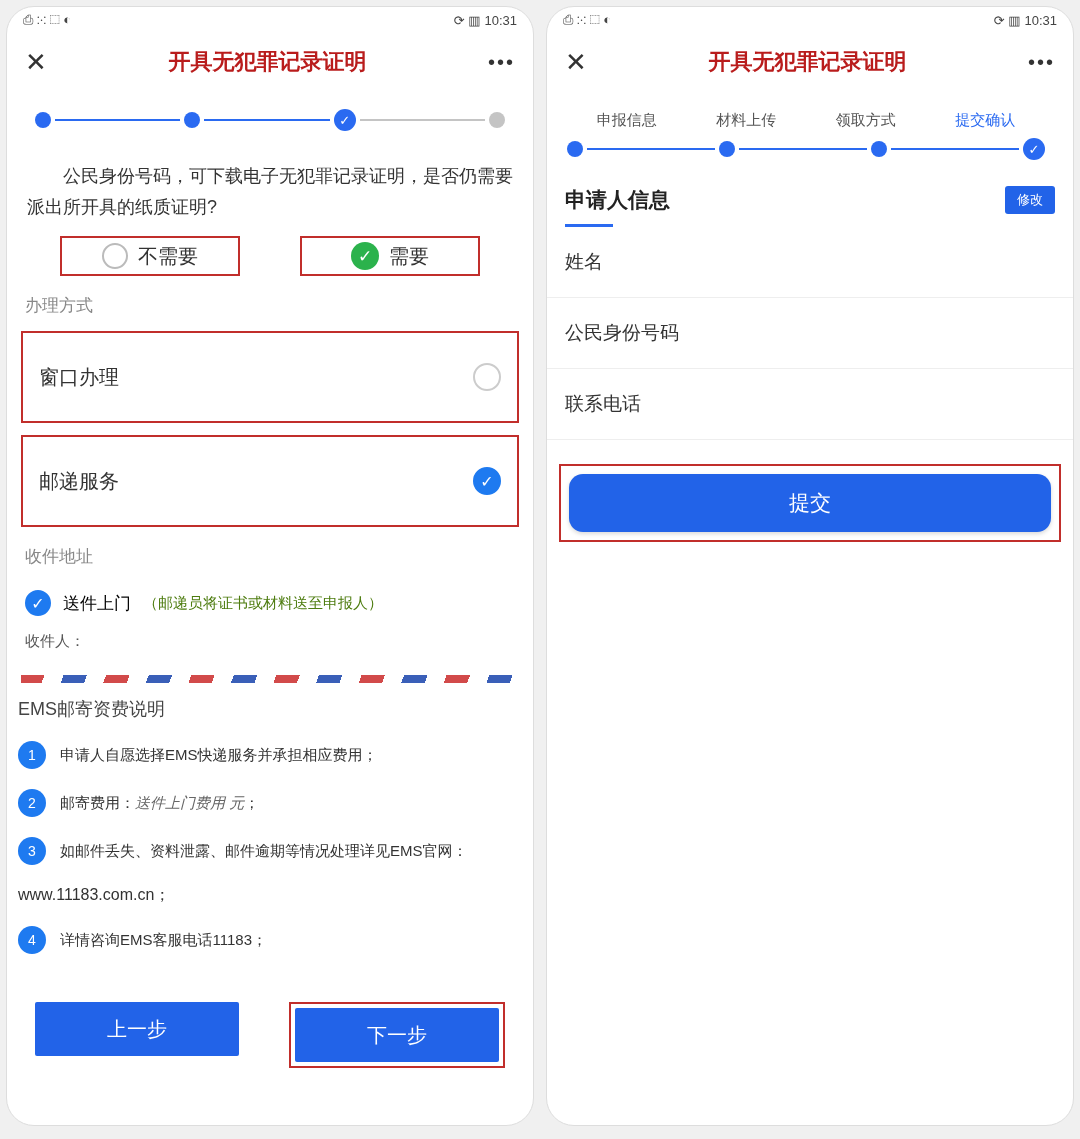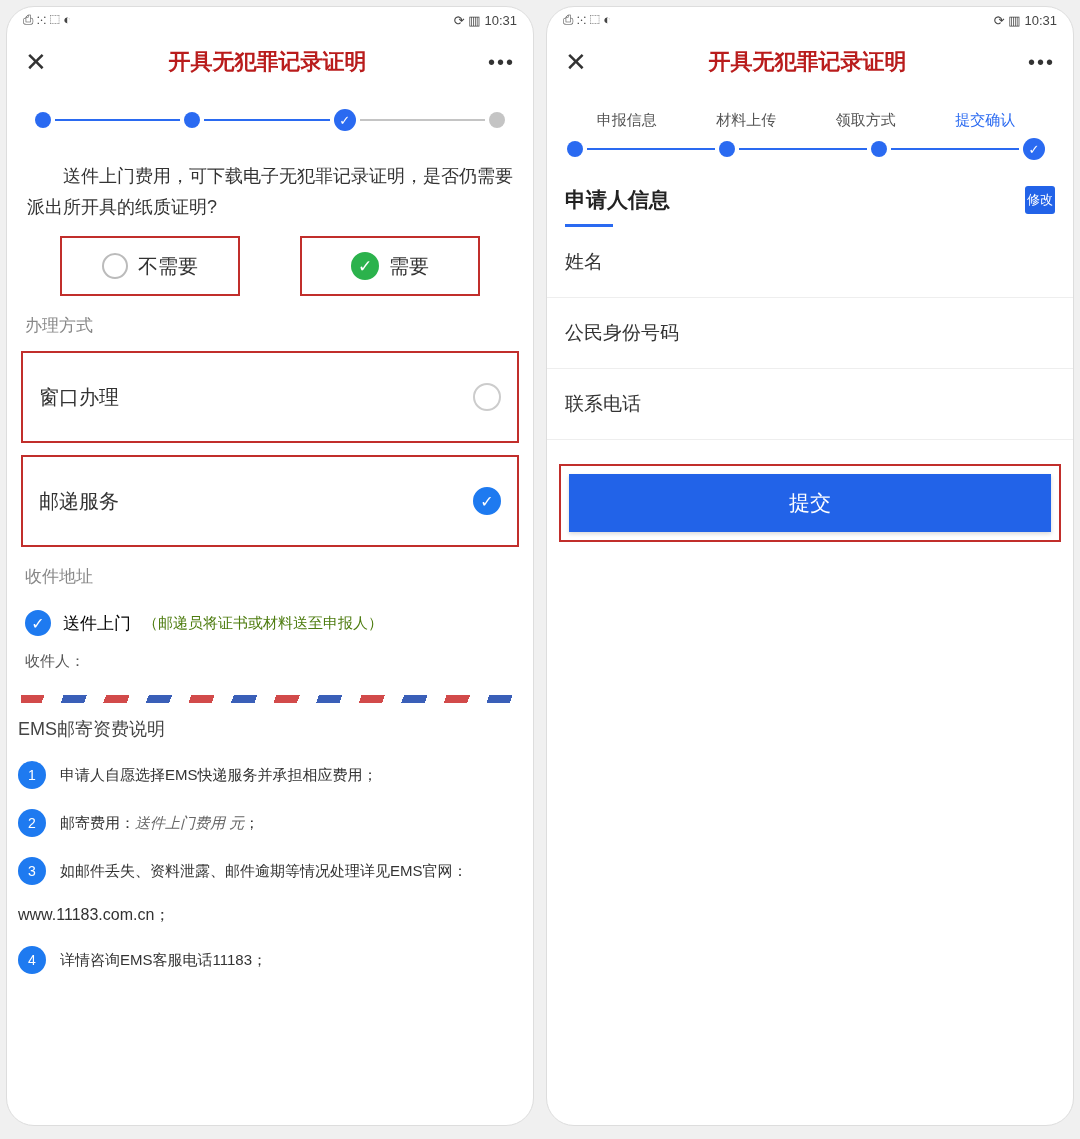--- a/index.html
+++ b/index.html
@@ -193,7 +193,7 @@
       <span class="dot gray"></span>
     </div>
 
-    <div class="prompt" style="text-indent:2em;">送件上门费用，可下载电子无犯罪记录证明，是否仍需要派出所开具的纸质证明?</div>
+    <div class="prompt" style="text-indent:2em;">公民身份号码，可下载电子无犯罪记录证明，是否仍需要派出所开具的纸质证明?</div>
 
     <div class="choice-row">
       <div class="choice red-box">

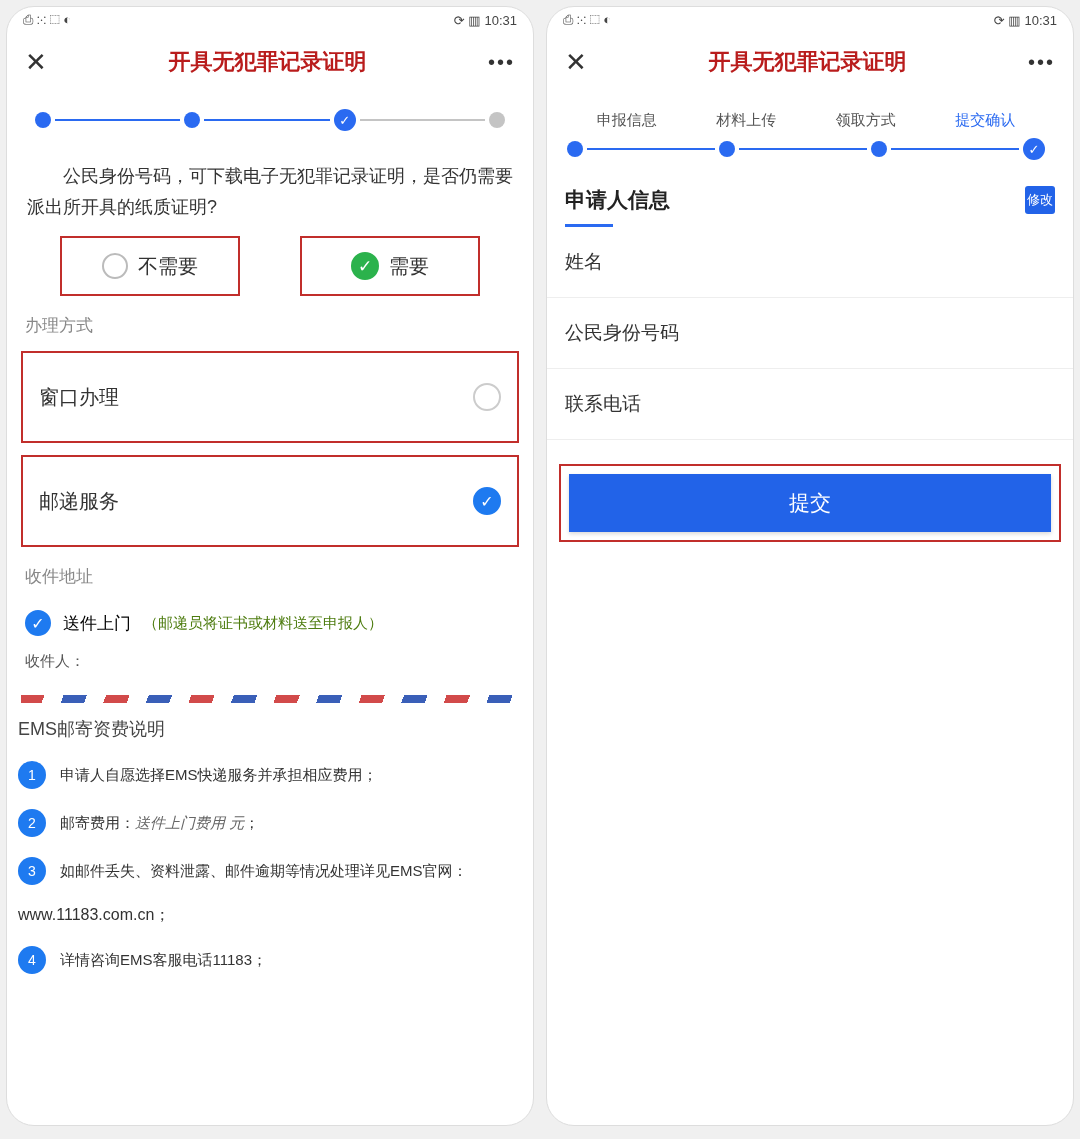--- a/index.html
+++ b/index.html
@@ -149,7 +149,7 @@
   }
   .edit-btn {
     background: #2263e8; color: #fff; font-size: 13px;
-    padding: 5px 2px; border-radius: 3px; cursor: pointer;
+    padding: 5px 12px; border-radius: 3px; cursor: pointer;
   }
   .field-row {
     padding: 22px 18px; font-size: 19px; color: #333;

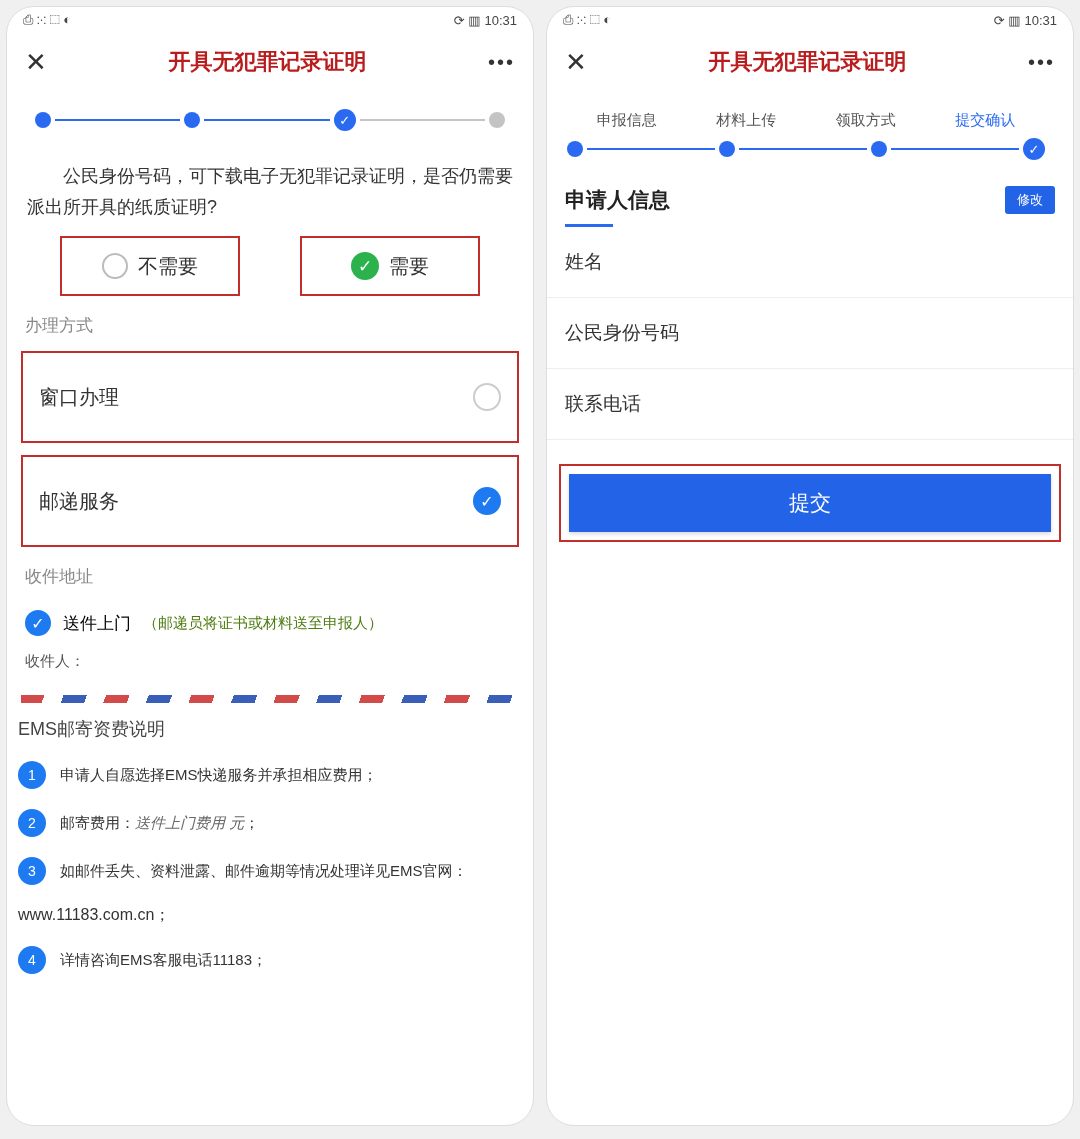--- a/index.html
+++ b/index.html
@@ -69,7 +69,7 @@
   .red-box { border: 2px solid #c12e2b; }
   .choice-row { display: flex; gap: 60px; padding: 0 28px 6px 28px; justify-content: center; }
   .choice {
-    width: 180px; height: 60px;
+    width: 180px; height: 40px;
     display: flex; align-items: center; justify-content: center; gap: 10px;
     font-size: 20px; color: #333;
   }

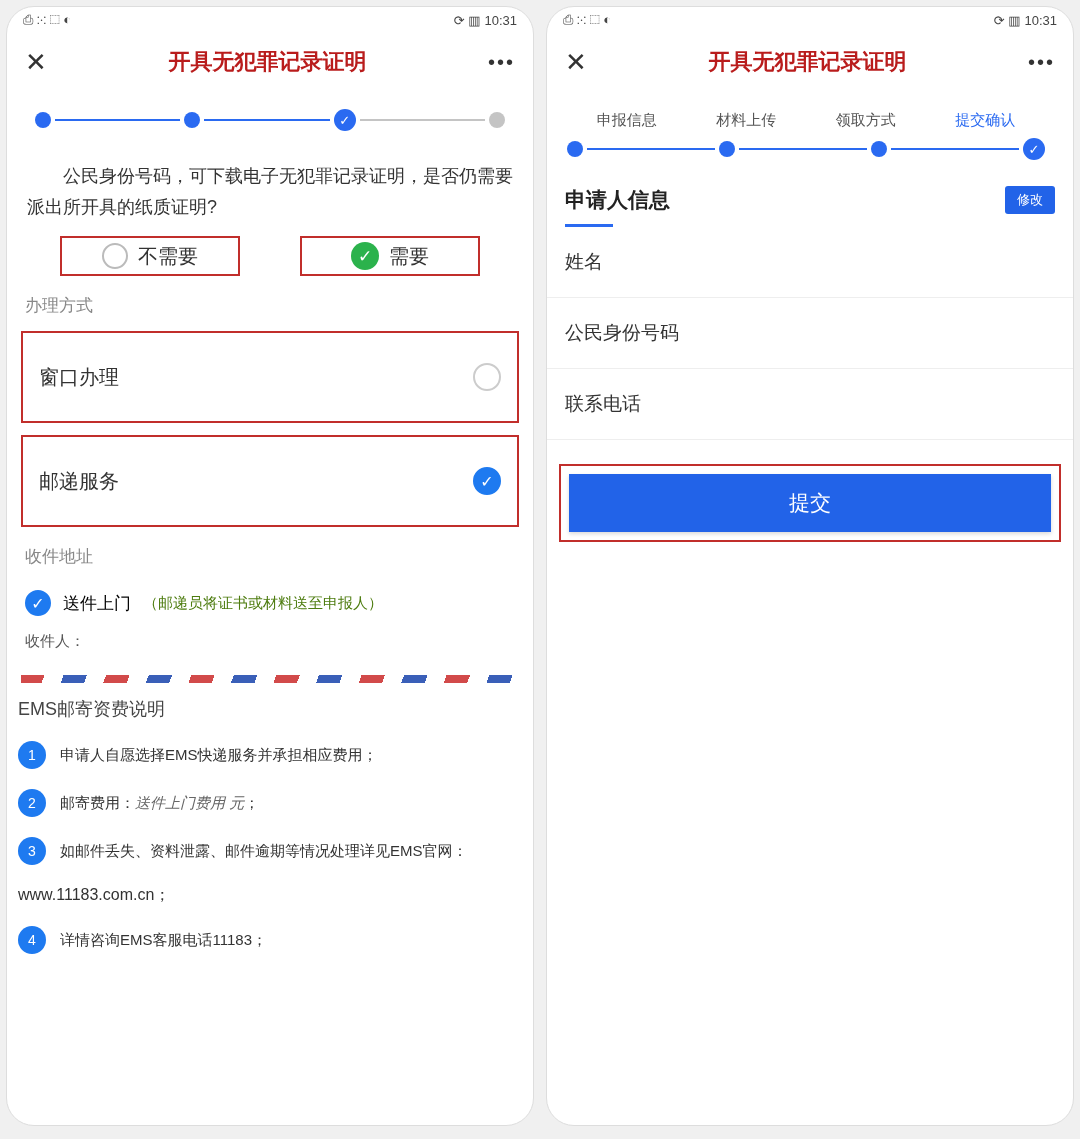--- a/index.html
+++ b/index.html
@@ -160,7 +160,7 @@
   .submit-btn {
     height: 58px; background: #2263e8; color: #fff;
     font-size: 21px; display: flex; align-items: center; justify-content: center;
-    border-radius: 0; cursor: pointer;
+    border-radius: 14px; cursor: pointer;
     box-shadow: 0 2px 4px rgba(0,0,0,.15);
   }
   .italic { font-style: italic; color: #666; }

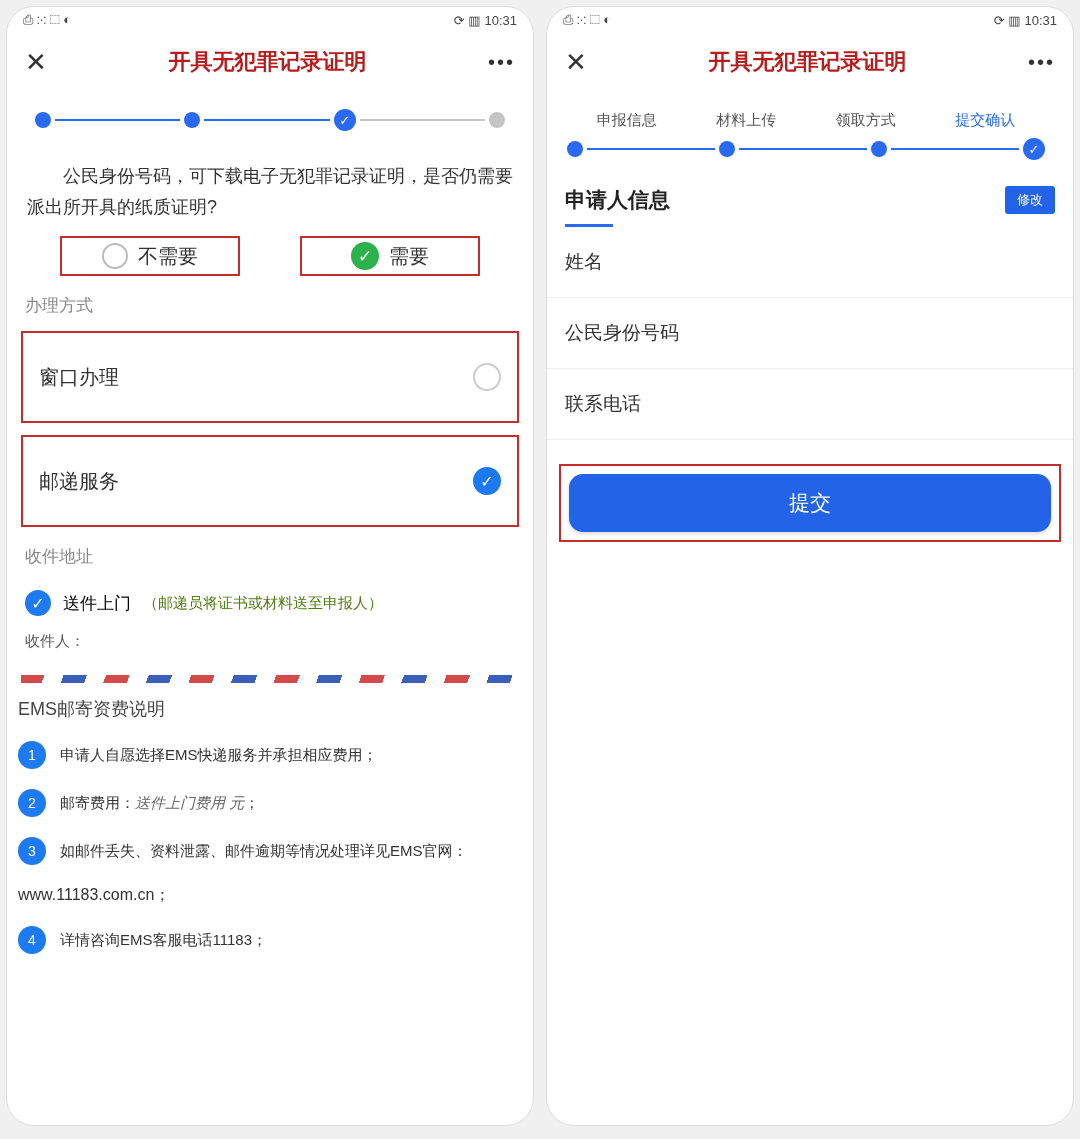--- a/index.html
+++ b/index.html
@@ -248,6 +248,12 @@
       </div>
     </div>
 
+    <div class="bottom-bar">
+      <div class="btn">上一步</div>
+      <div class="btn-wrap-red">
+        <div class="btn">下一步</div>
+      </div>
+    </div>
   </div>
 </div>
 

